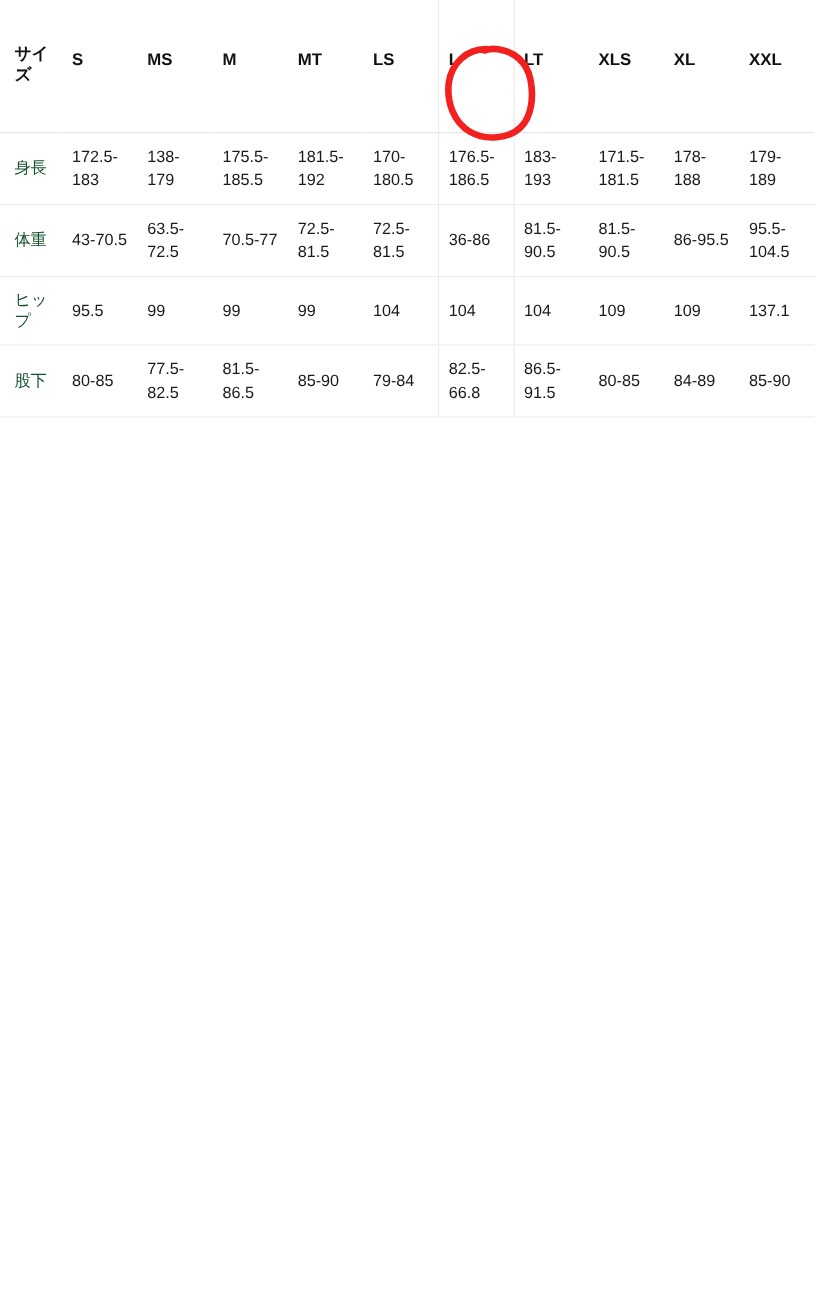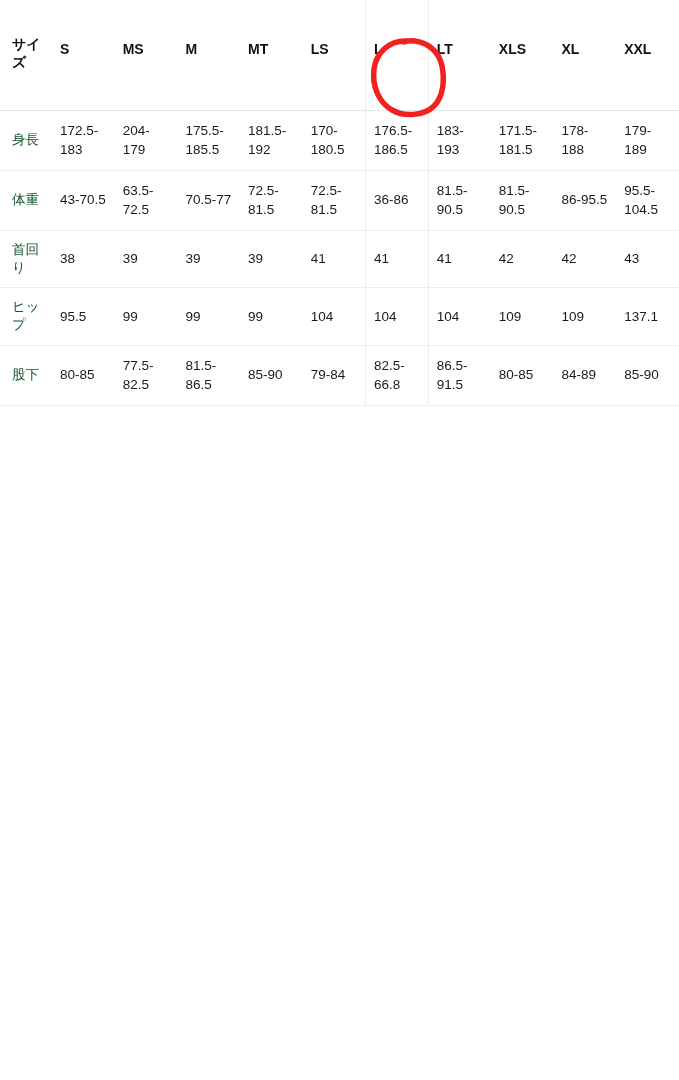--- a/index.html
+++ b/index.html
@@ -129,7 +129,7 @@
       <tr>
         <td class="row-label">身長</td>
         <td>172.5-183</td>
-        <td>204-179</td>
+        <td>138-179</td>
         <td>175.5-185.5</td>
         <td>181.5-192</td>
         <td>170-180.5</td>

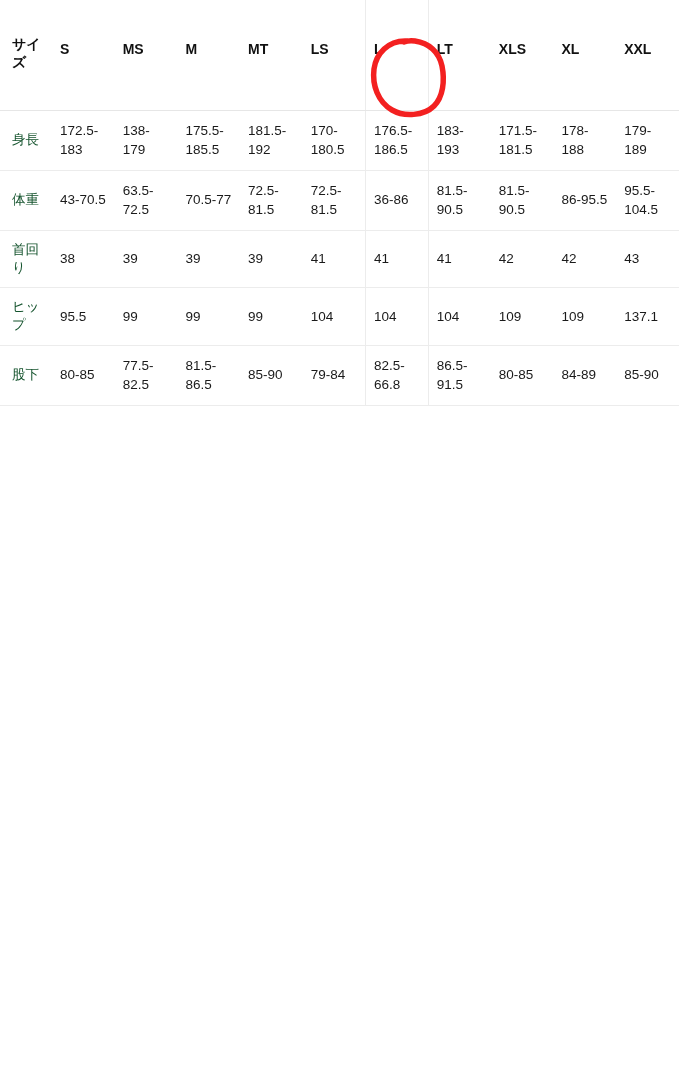--- a/index.html
+++ b/index.html
@@ -154,19 +154,6 @@
         <td>95.5-104.5</td>
       </tr>
 
-      <tr>
-        <td class="row-label">首回り</td>
-        <td>38</td>
-        <td>39</td>
-        <td>39</td>
-        <td>39</td>
-        <td>41</td>
-        <td>41</td>
-        <td>41</td>
-        <td>42</td>
-        <td>42</td>
-        <td>43</td>
-      </tr>
 
 
 

